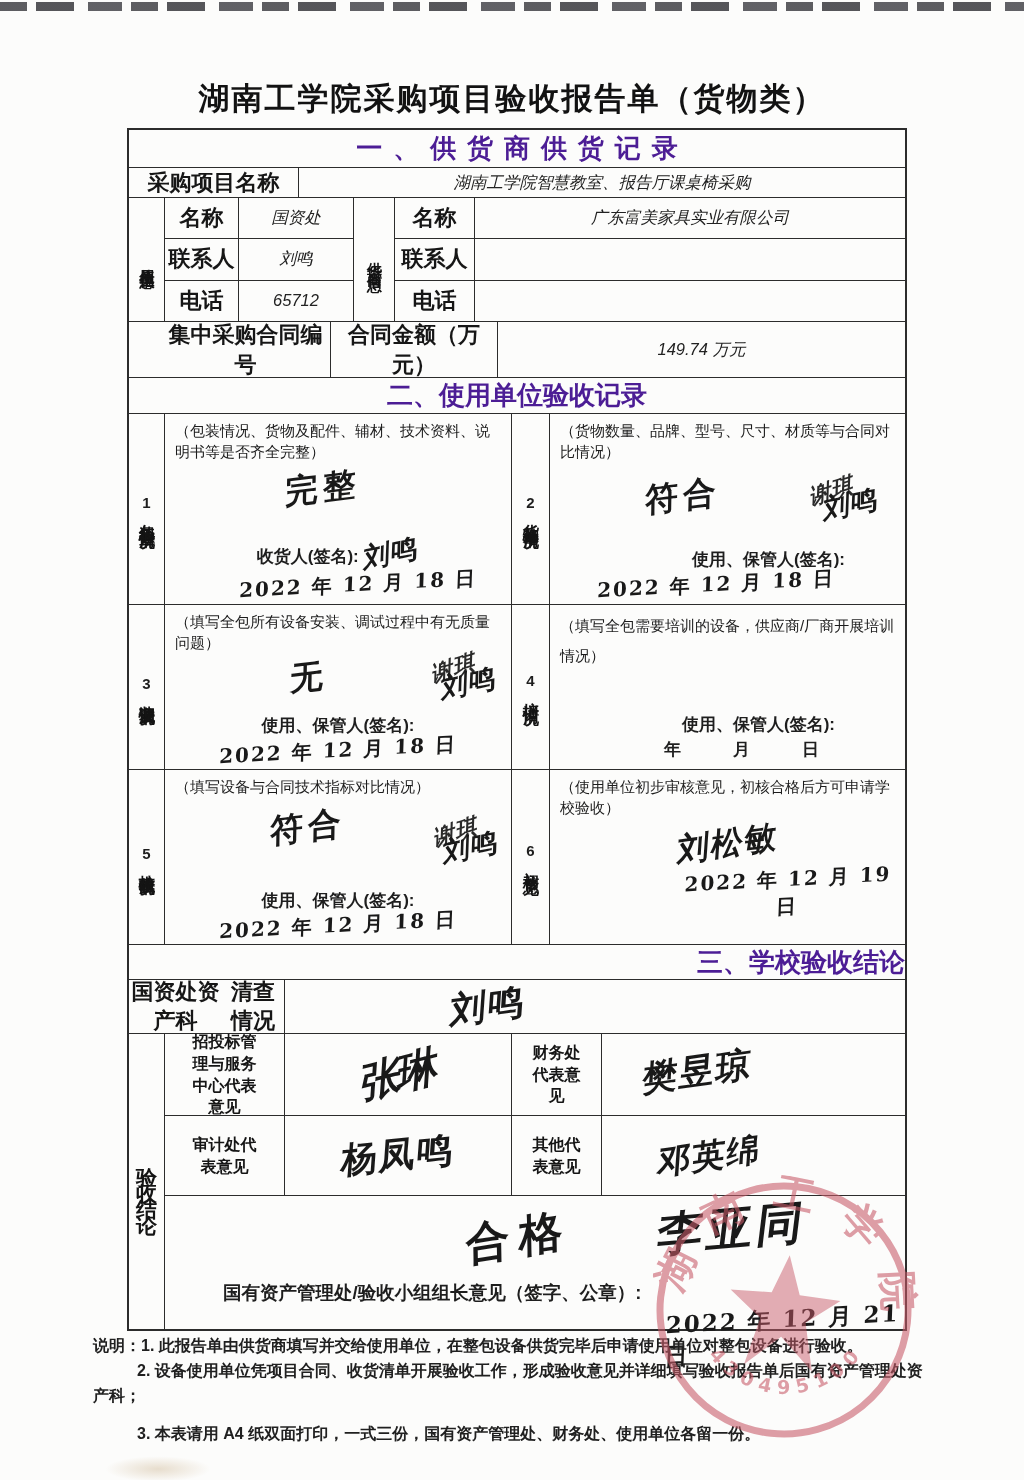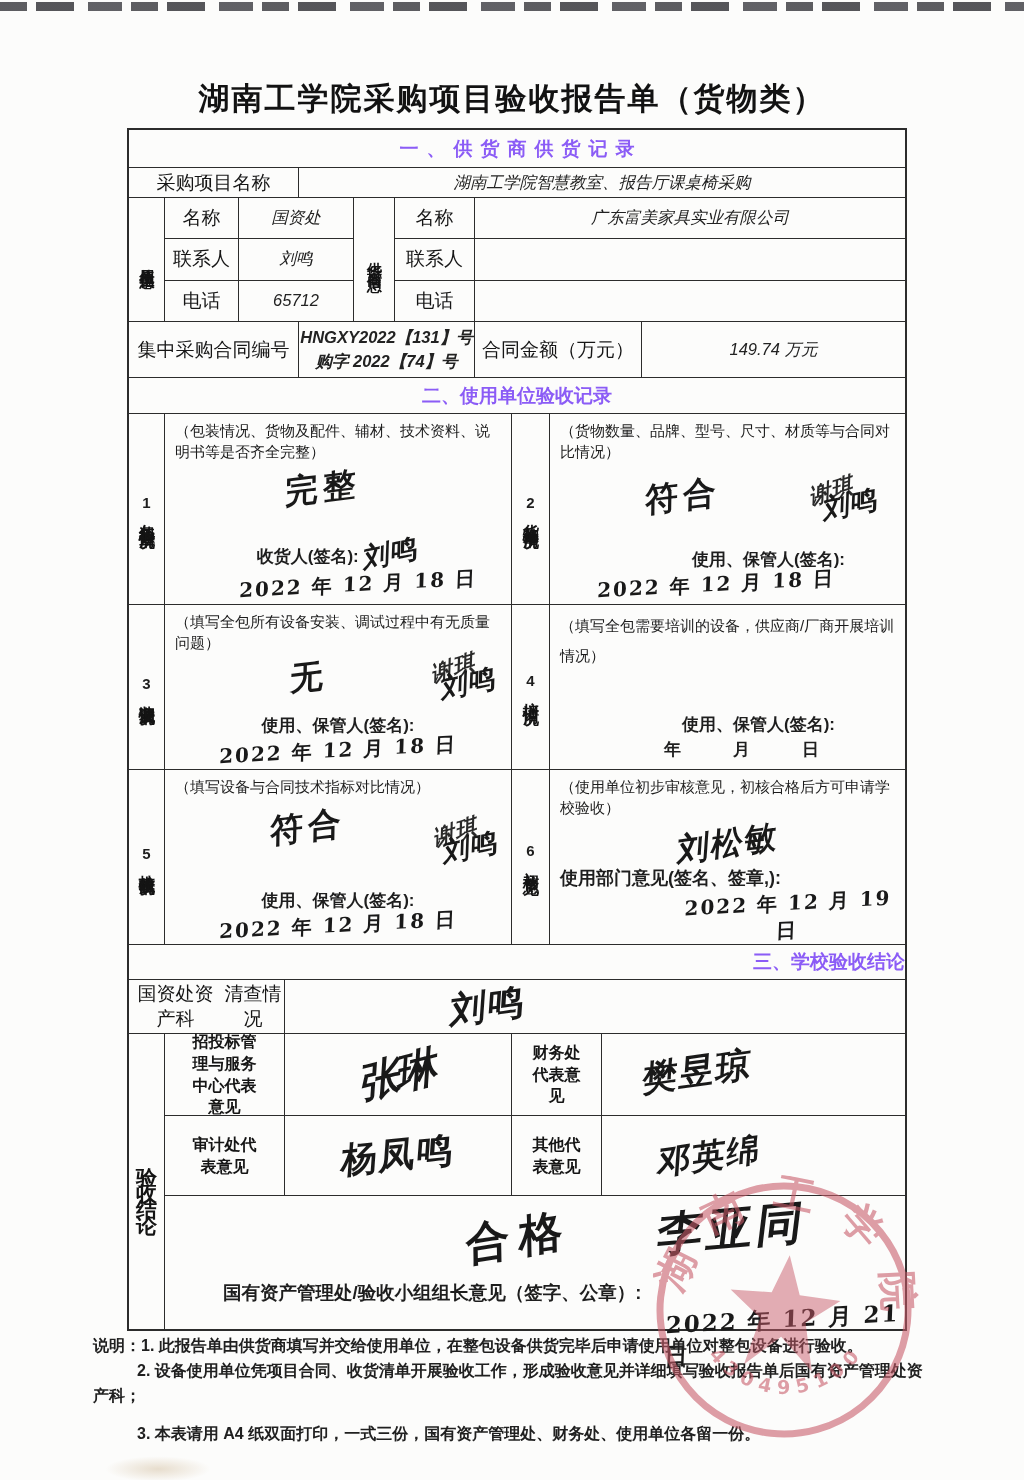--- a/index.html
+++ b/index.html
@@ -20,7 +20,7 @@
   .td{border-right:1.6px solid #2c2c2c;box-sizing:border-box;position:relative;}
   .td.last{border-right:none;}
   .center{display:flex;align-items:center;justify-content:center;text-align:center;}
-  .sec-head{font-size:19px;font-weight:700;color:#8b5cf6;}
+  .sec-head{font-size:26px;font-weight:700;color:#4c1d95;}
   .ls-wide{letter-spacing:.42em;text-indent:.42em;}
   .lbl{font-weight:400;font-size:19px;color:#161616;}
   .val{font-size:16.5px;color:#222;font-style:italic;}

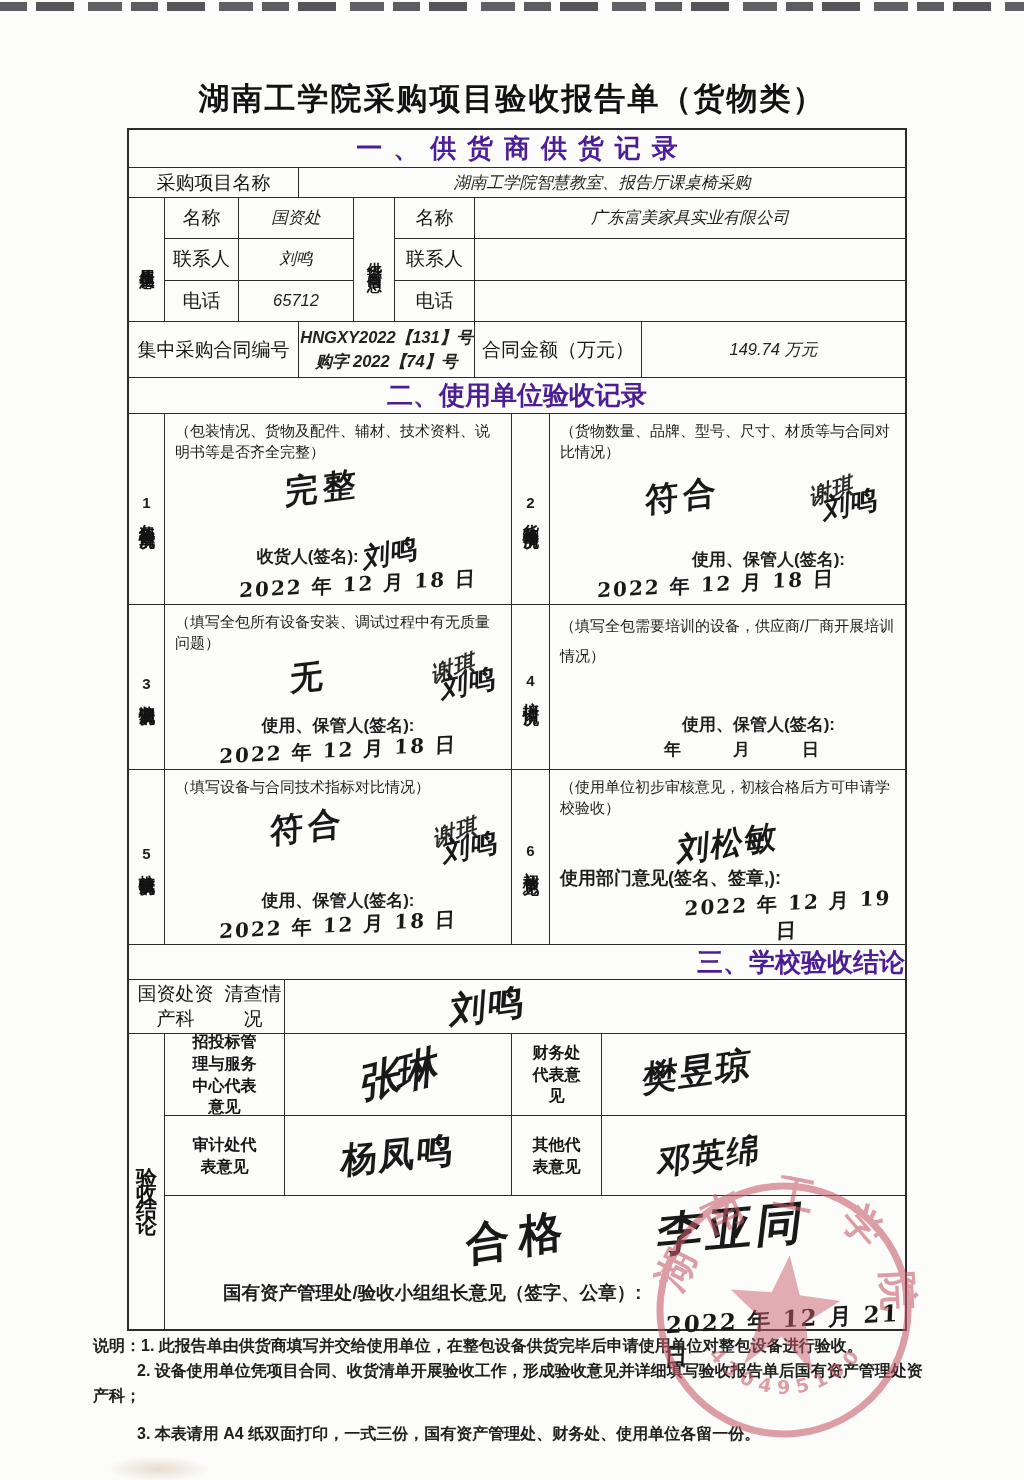--- a/index.html
+++ b/index.html
@@ -22,7 +22,7 @@
   .center{display:flex;align-items:center;justify-content:center;text-align:center;}
   .sec-head{font-size:26px;font-weight:700;color:#4c1d95;}
   .ls-wide{letter-spacing:.42em;text-indent:.42em;}
-  .lbl{font-weight:400;font-size:19px;color:#161616;}
+  .lbl{font-weight:700;font-size:22px;color:#161616;}
   .val{font-size:16.5px;color:#222;font-style:italic;}
   .vert{writing-mode:vertical-rl;text-orientation:upright;font-weight:700;color:#141414;}
   .vcell{display:flex;flex-direction:column;align-items:center;justify-content:center;}

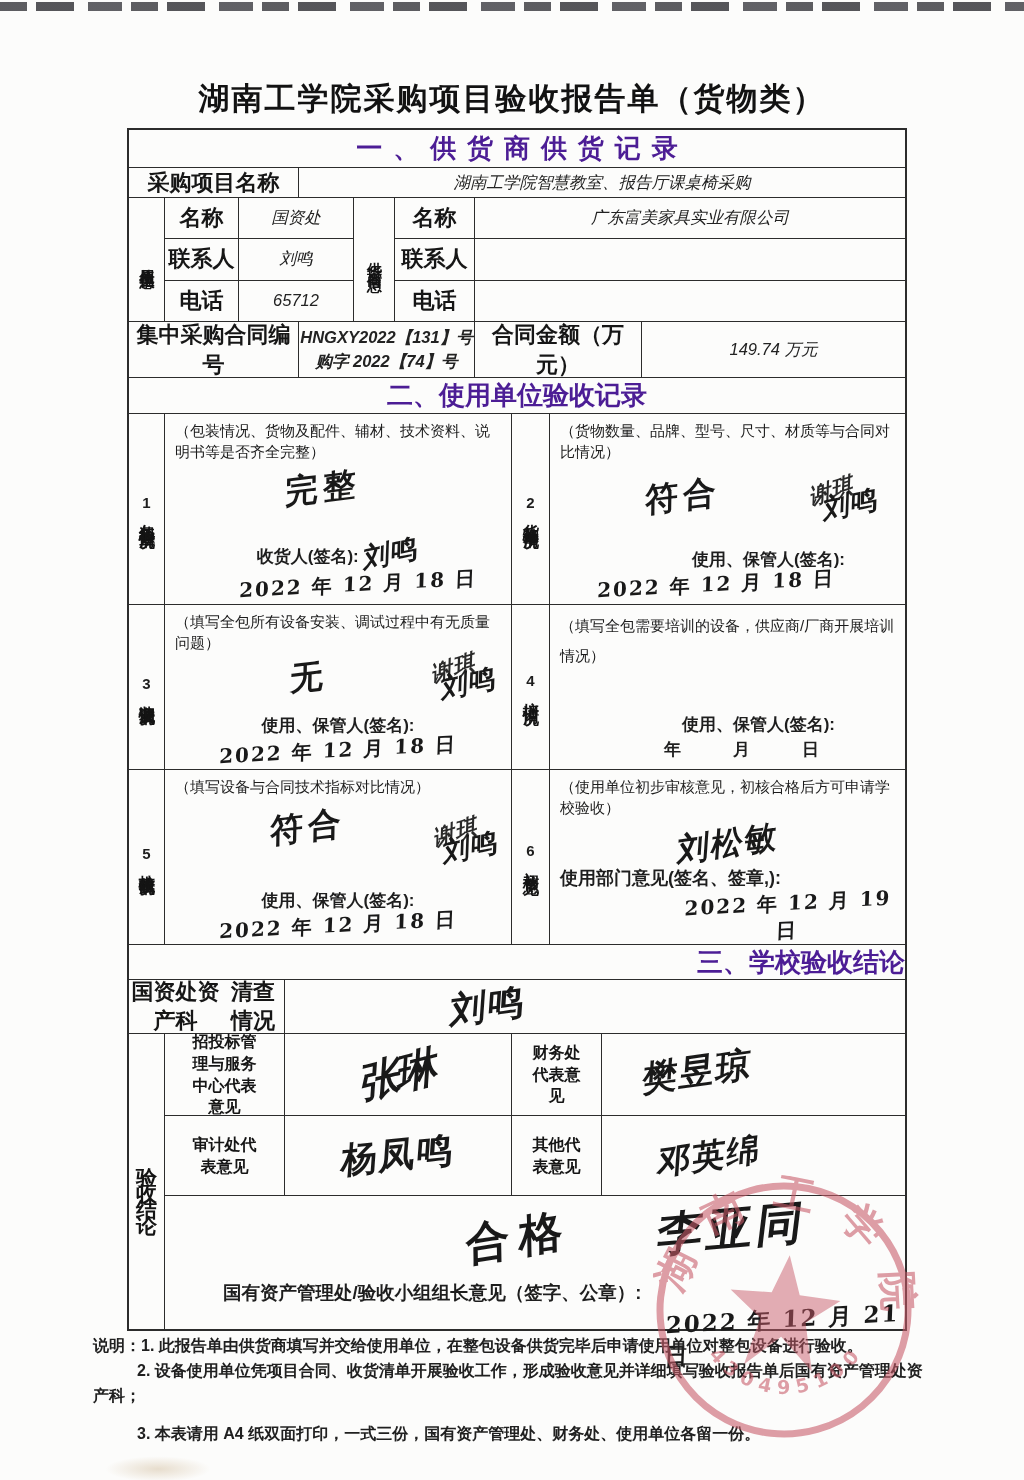--- a/index.html
+++ b/index.html
@@ -135,7 +135,7 @@
       </div>
     </div>
 
-    <div class="tr" style="height:56px;">
+    <div class="tr" style="height:56px;padding-left:32px;">
       <div class="td center" style="width:170px;">
         <span class="lbl">集中采购合同编号</span>
       </div>

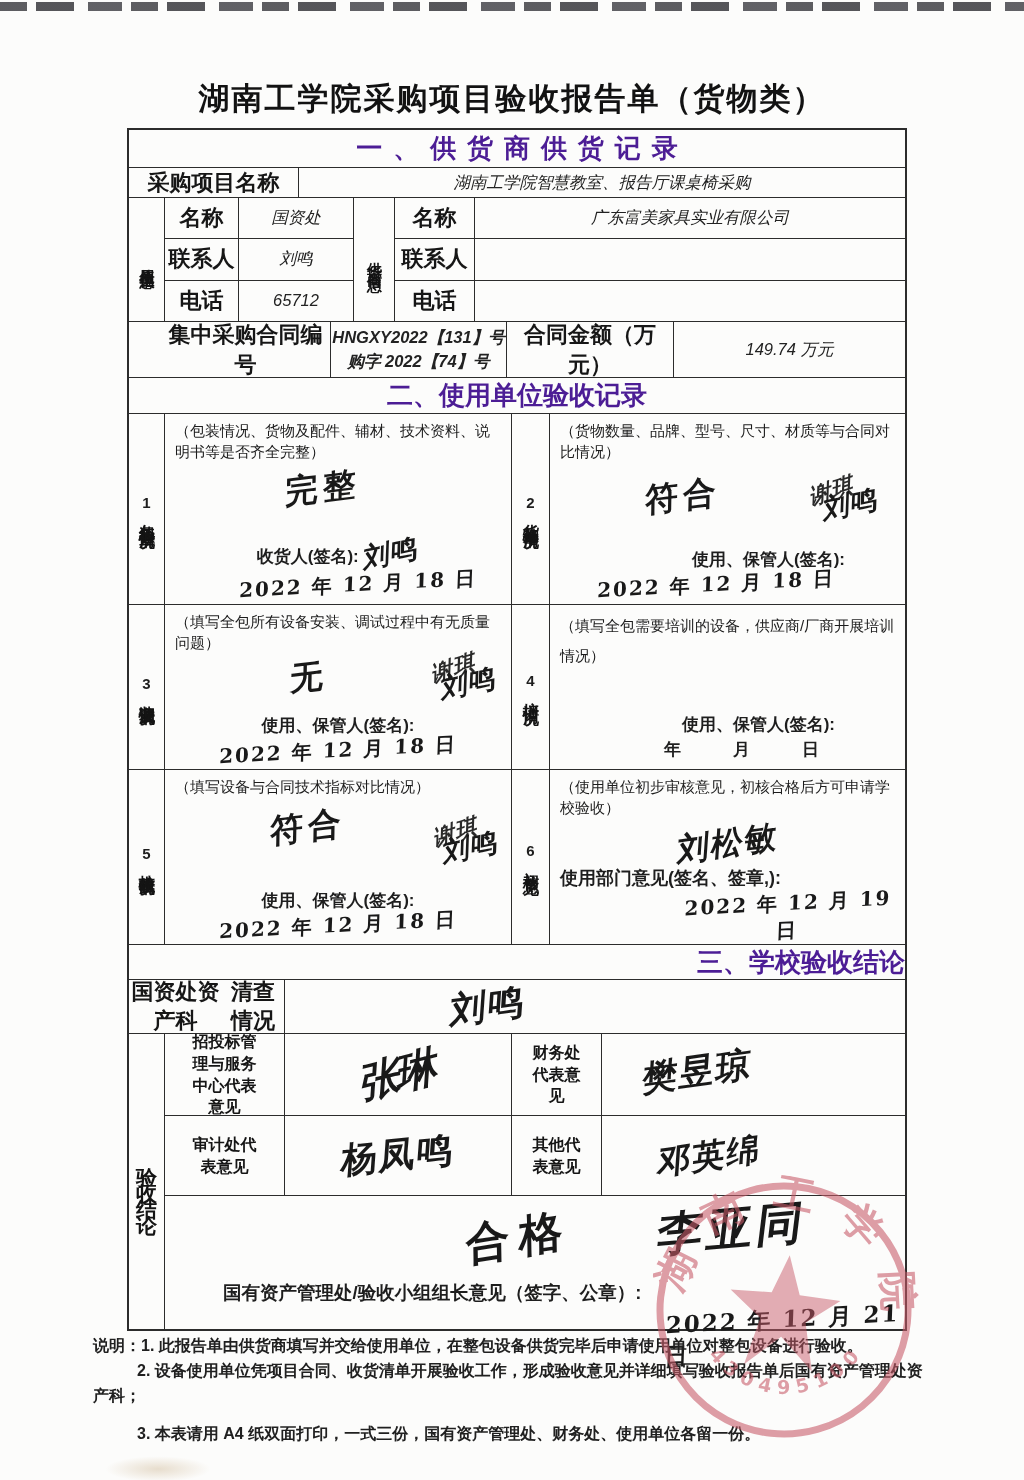--- a/index.html
+++ b/index.html
@@ -138,10 +138,6 @@
     <div class="tr" style="height:56px;padding-left:32px;">
       <div class="td center" style="width:170px;">
         <span class="lbl">集中采购合同编号</span>
-      </div>
-      <div class="td center" style="width:176px;flex-direction:column;line-height:1.45;">
-        <span class="val" style="font-weight:600;">HNGXY2022【131】号</span>
-        <span class="val" style="font-weight:600;">购字 2022【74】号</span>
       </div>
       <div class="td center" style="width:167px;">
         <span class="lbl">合同金额（万元）</span>

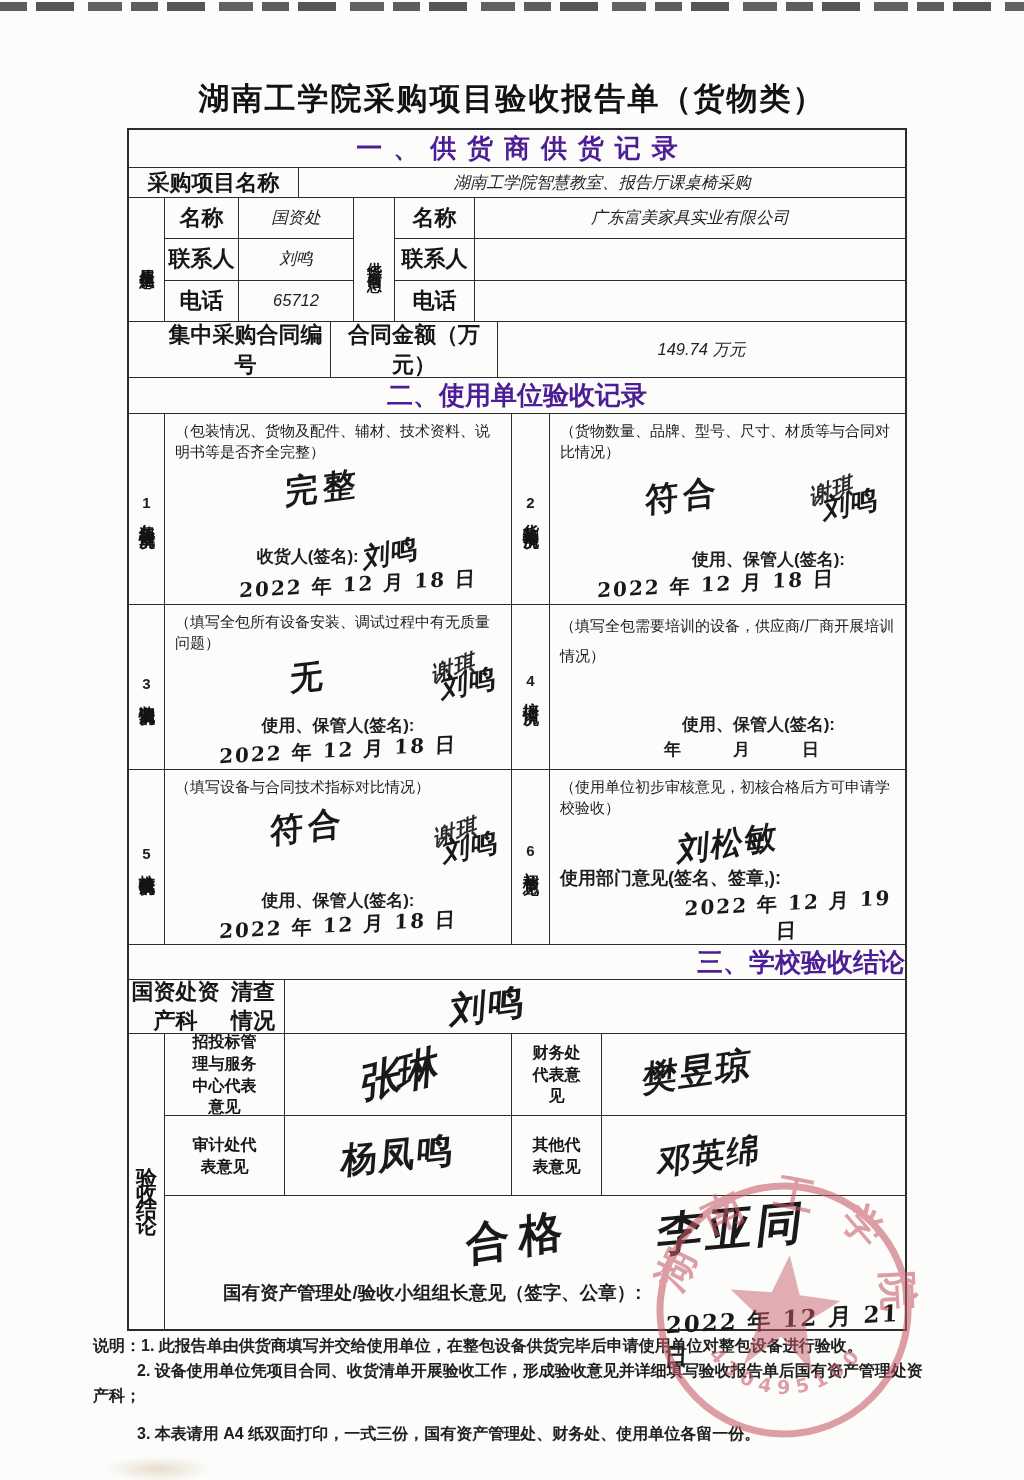--- a/index.html
+++ b/index.html
@@ -252,9 +252,6 @@
         <div class="hint">（使用单位初步审核意见，初核合格后方可申请学校验收）</div>
         <div style="text-align:center;margin-top:4px;">
           <span class="hw bigsig" style="font-size:32px;">刘松敏</span>
-        </div>
-        <div style="margin-top:auto;text-align:left;padding-left:10px;">
-          <span class="signlabel" style="font-size:18px;">使用部门意见(签名、签章,):</span>
         </div>
         <div style="text-align:center;padding:0 0 6px 120px;">
           <span class="hw date">2022 年 12 月 19 日</span>

